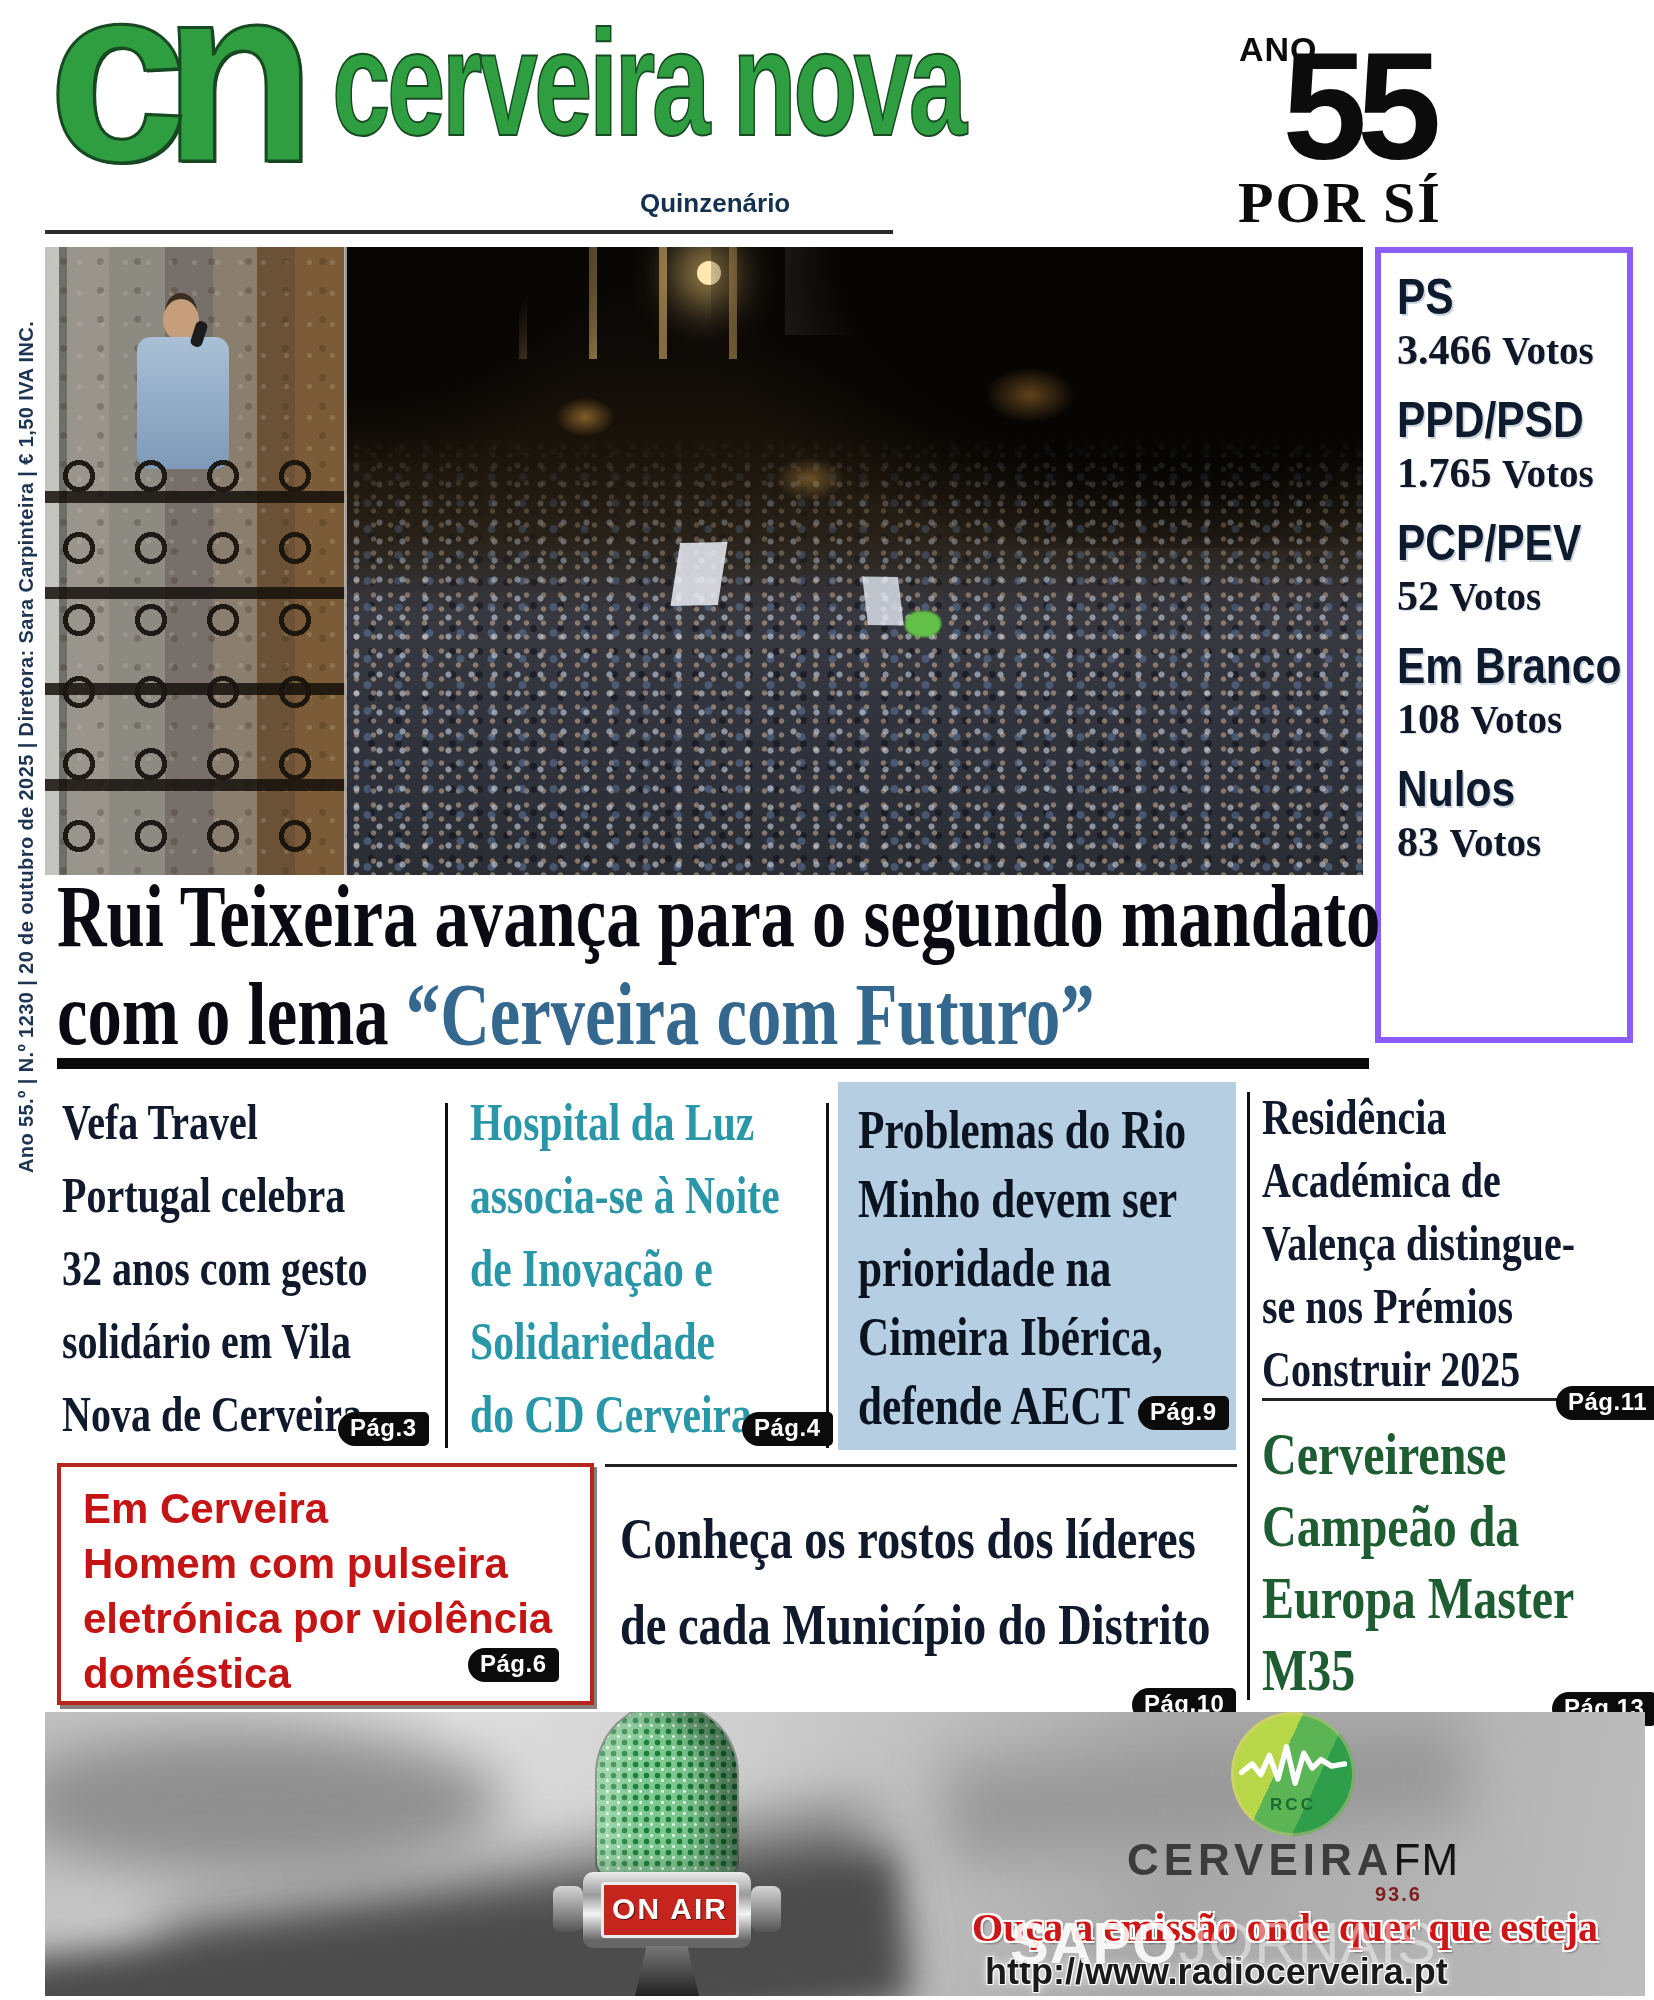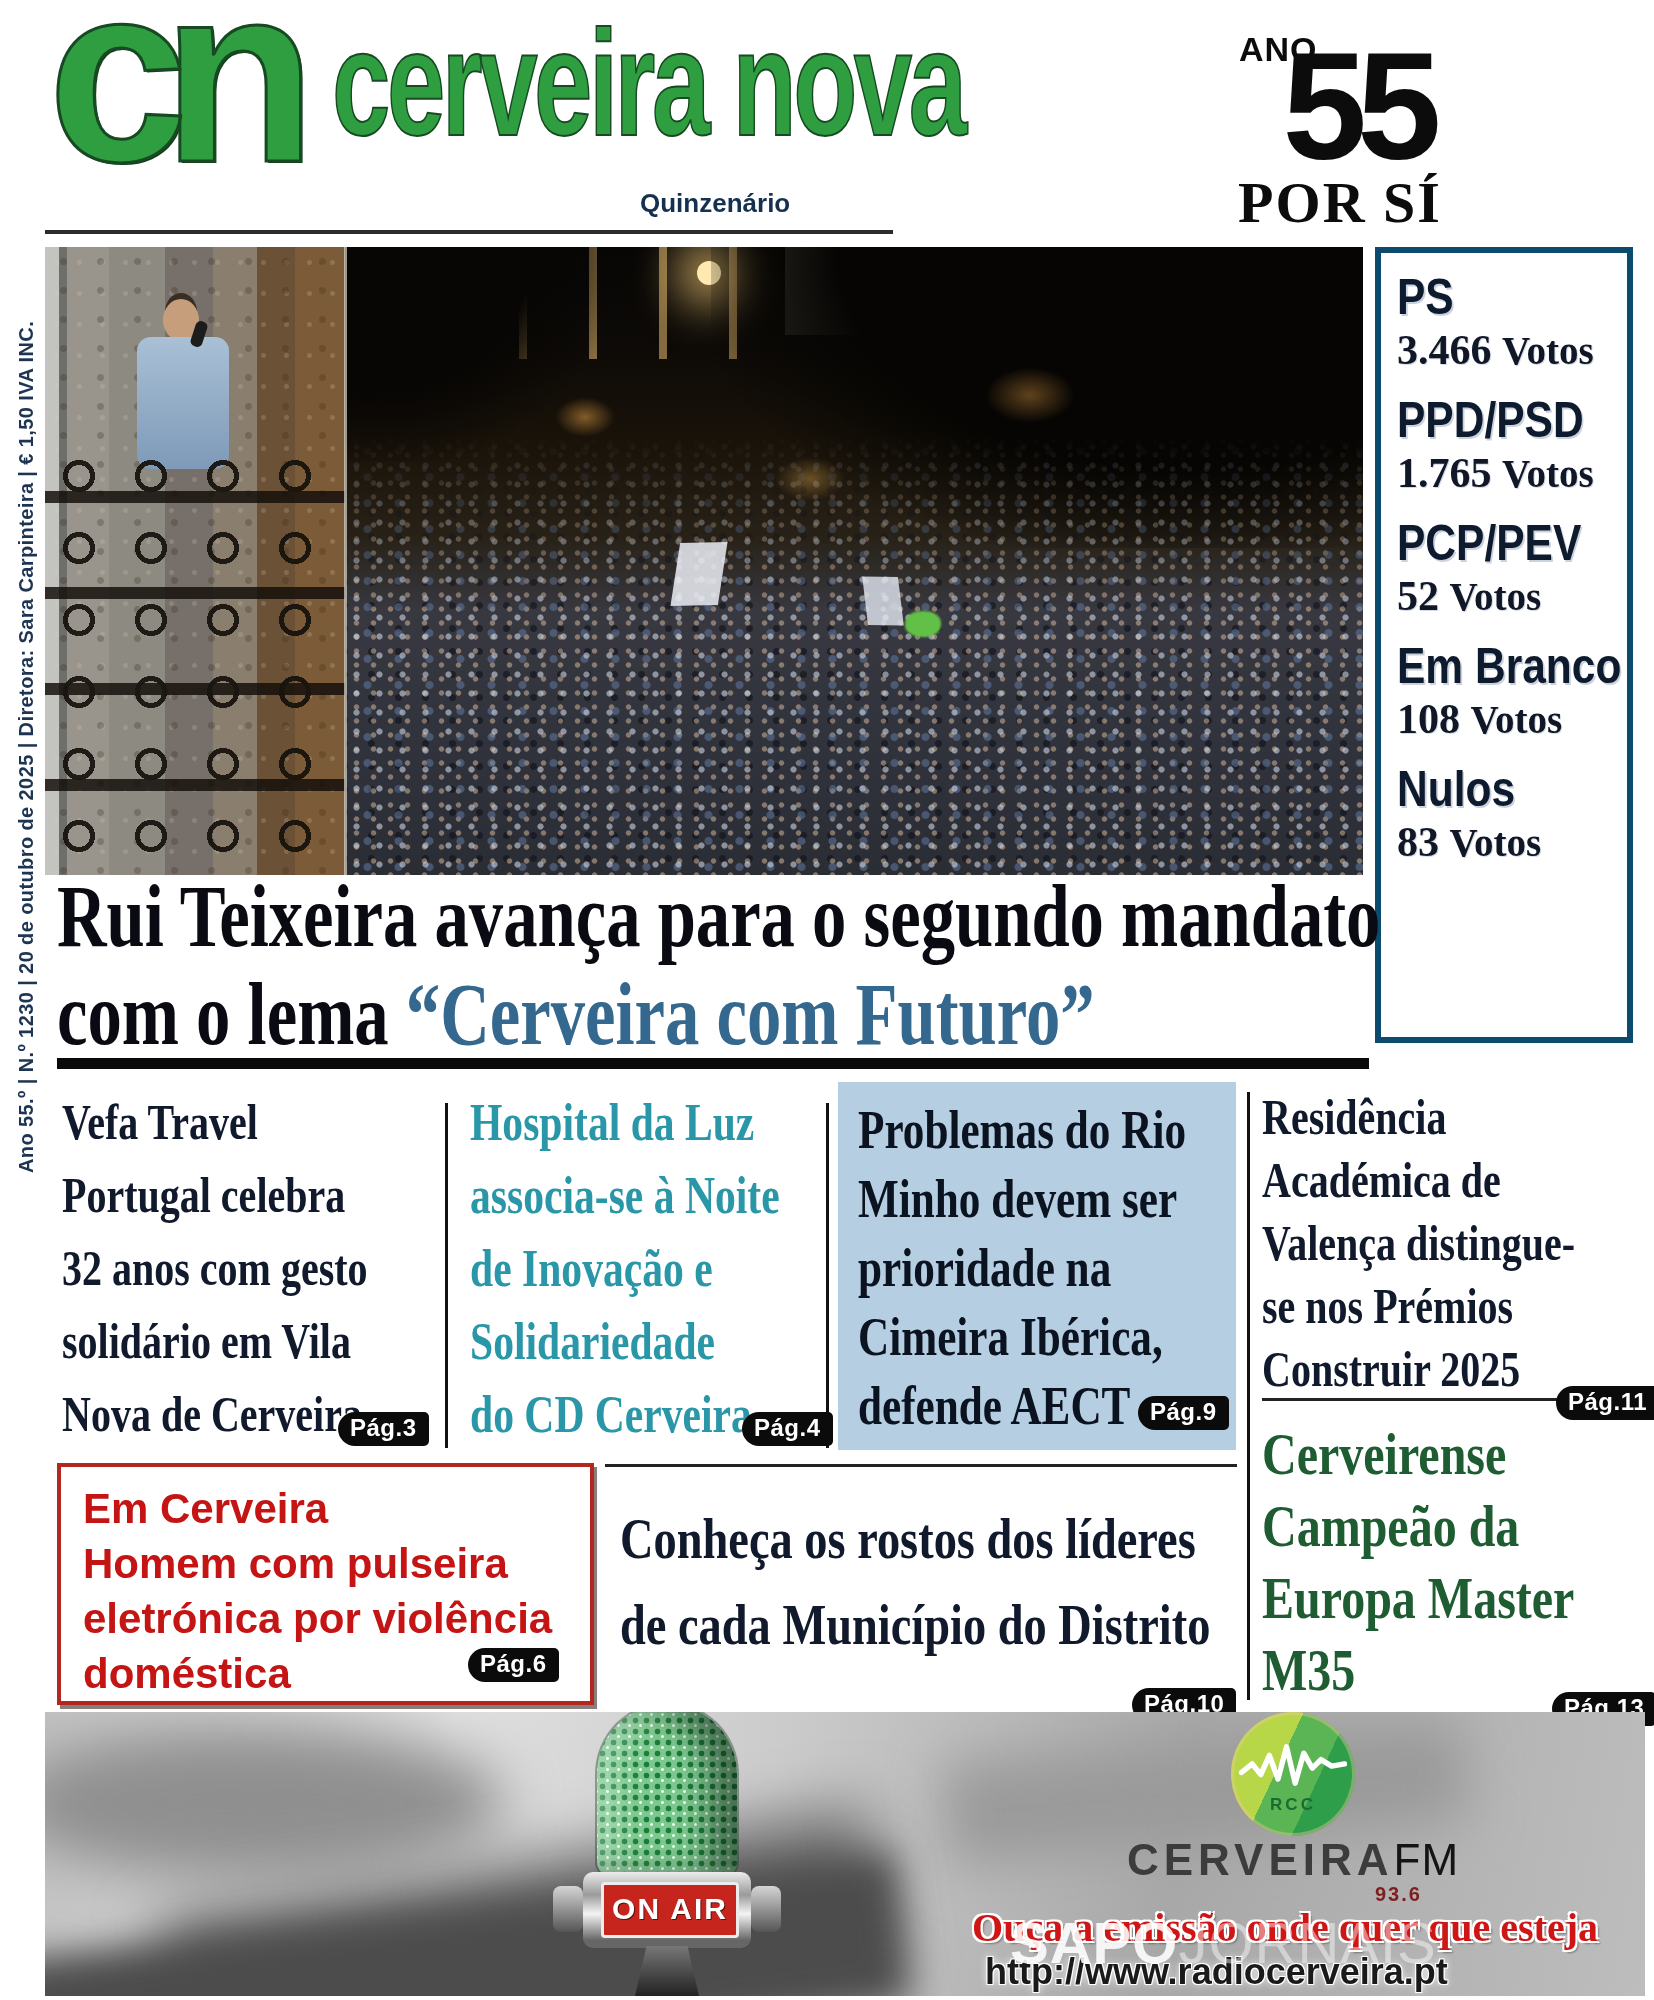--- a/index.html
+++ b/index.html
@@ -65,7 +65,7 @@
   .greenspot{position:absolute;left:560px;top:364px;width:36px;height:26px;background:#63c047;border-radius:45%;filter:blur(1px)}
 
   
-  .votes{left:1375px;top:247px;width:258px;height:796px;border:6px solid #0c4a6e;box-sizing:border-box;background:#fff;padding:16px 0 0 16px}
+  .votes{left:1375px;top:247px;width:258px;height:796px;border:6px solid #8b5cf6;box-sizing:border-box;background:#fff;padding:16px 0 0 16px}
   .votes .entry{margin-bottom:16px}
   .votes .party{font:800 50px/56px "Liberation Sans",sans-serif;color:#0e1a2e;text-shadow:2px 2px 0 rgba(45,75,125,.25);transform:scaleX(.85);transform-origin:0 0;width:118%}
   .votes .num{font:700 42px/50px "Liberation Serif",serif;color:#101726;text-shadow:1px 1px 0 rgba(45,75,125,.2)}

